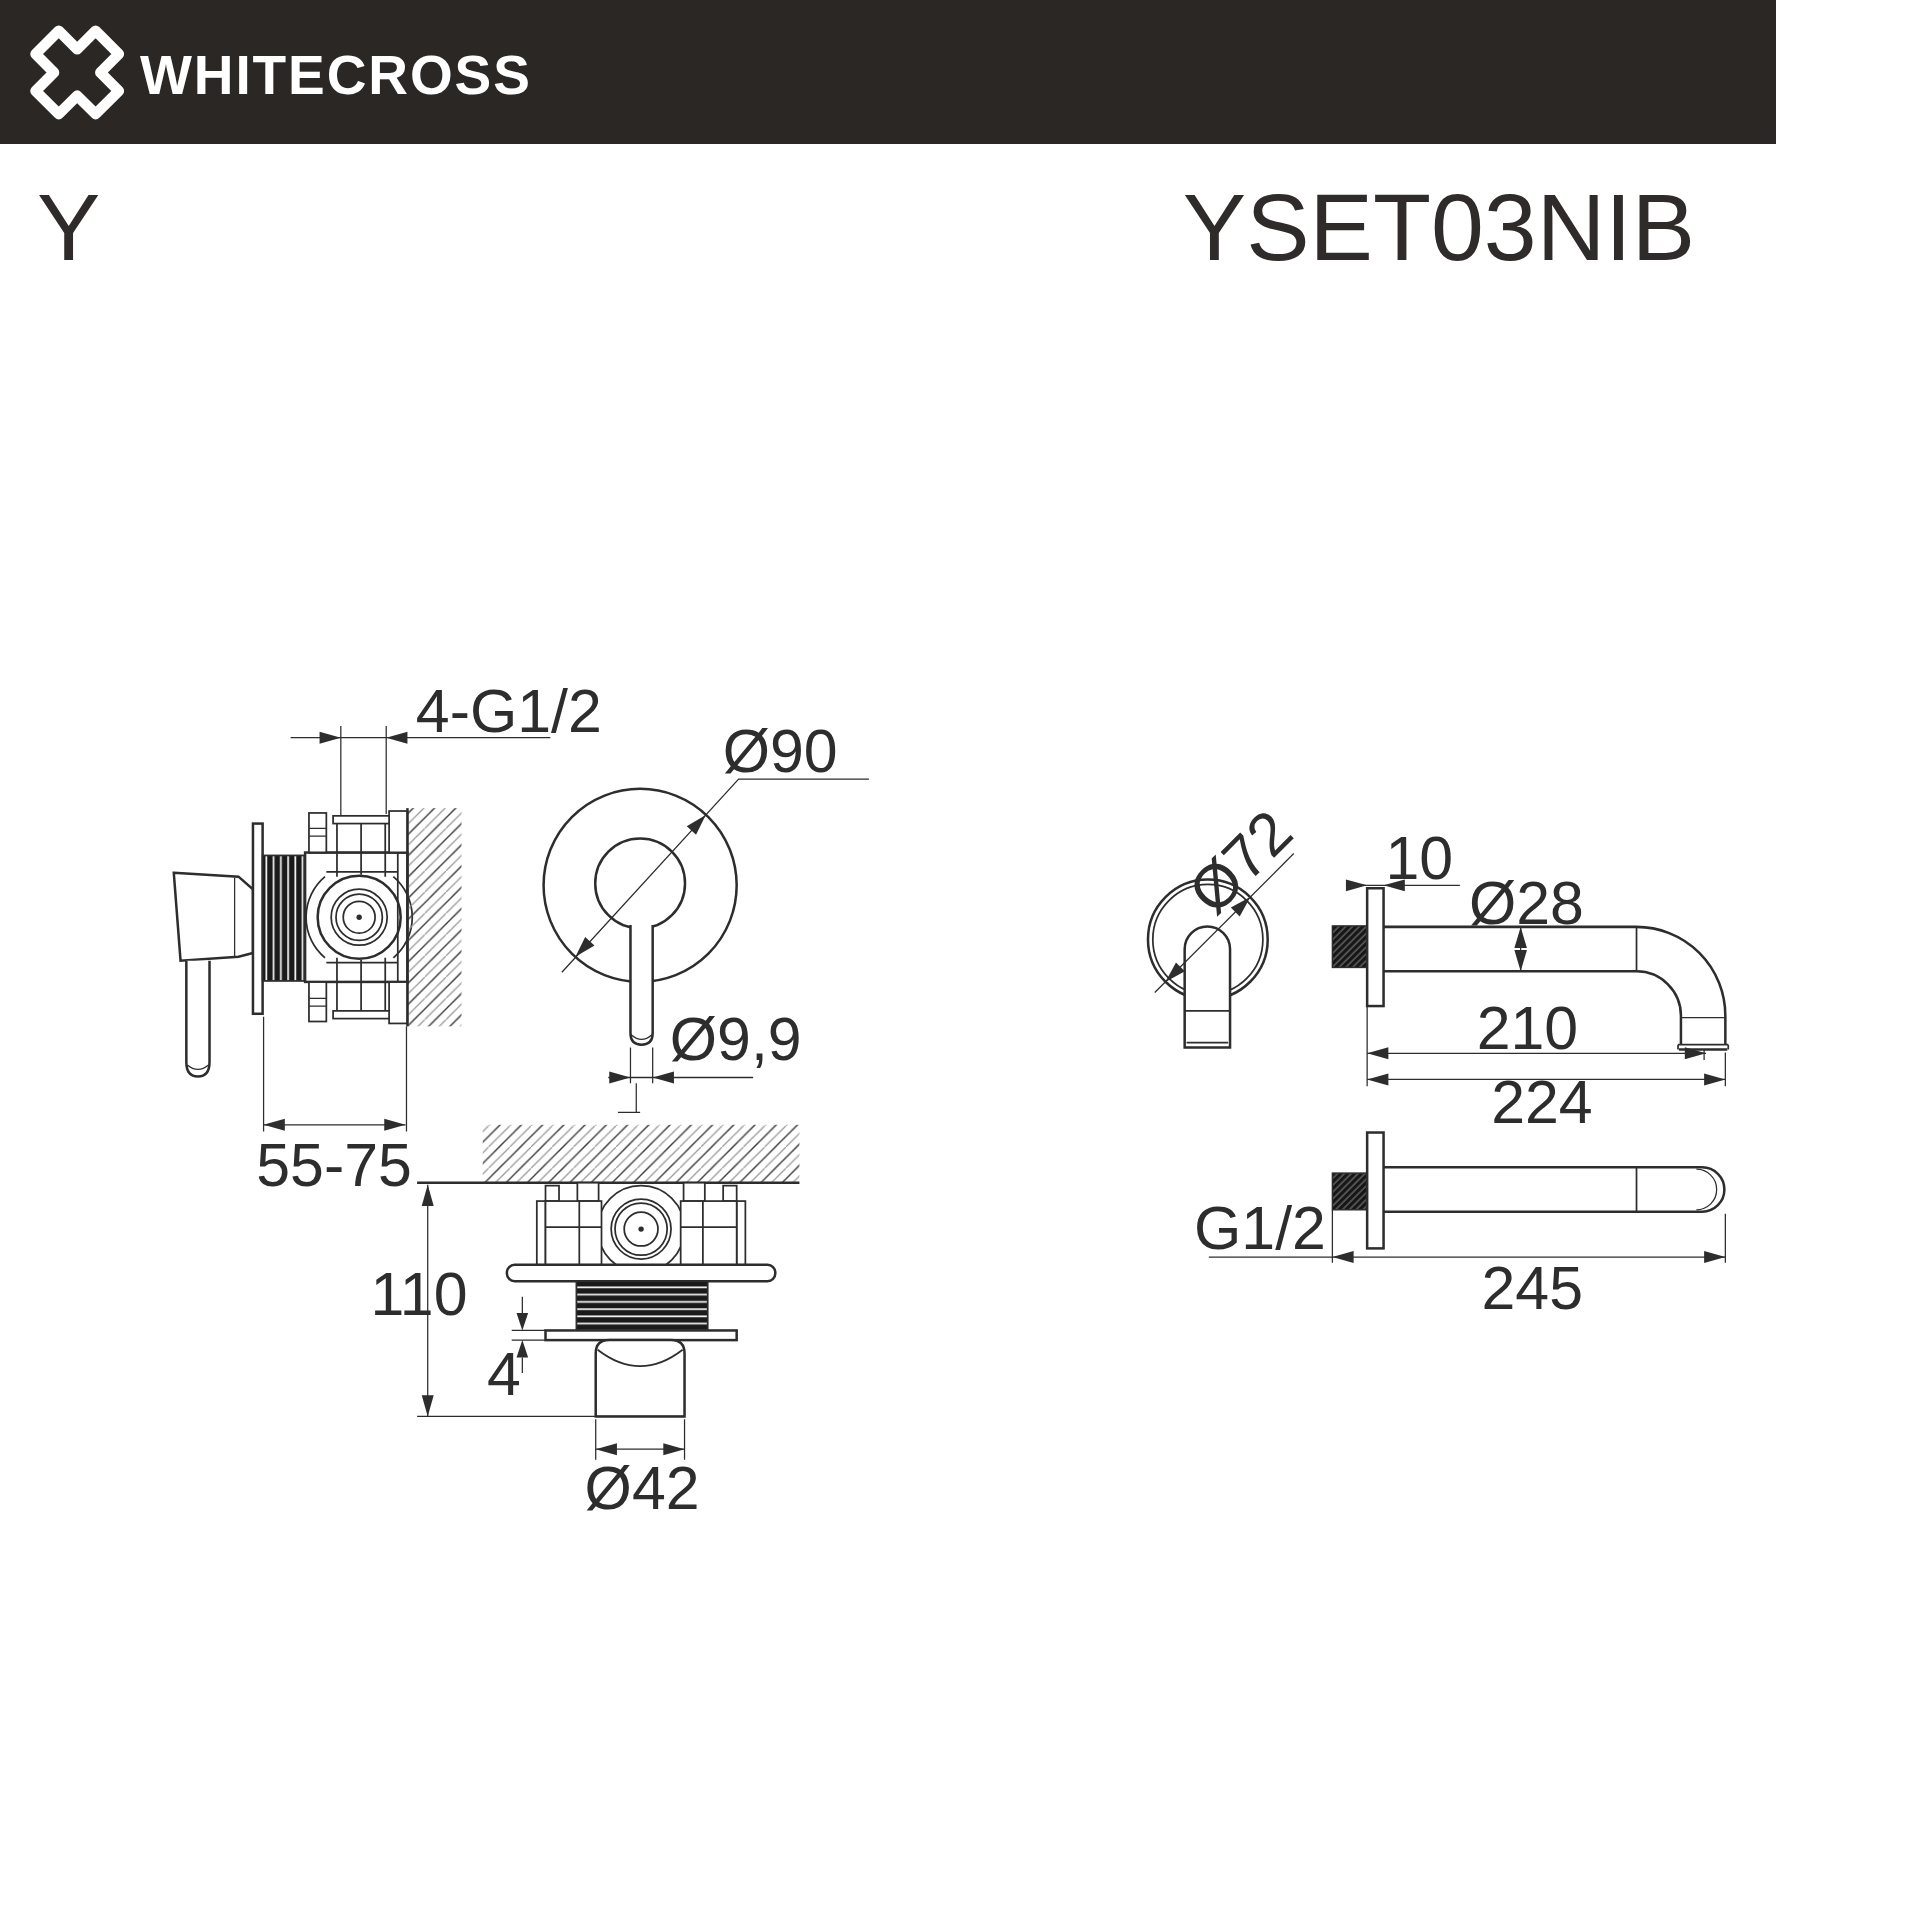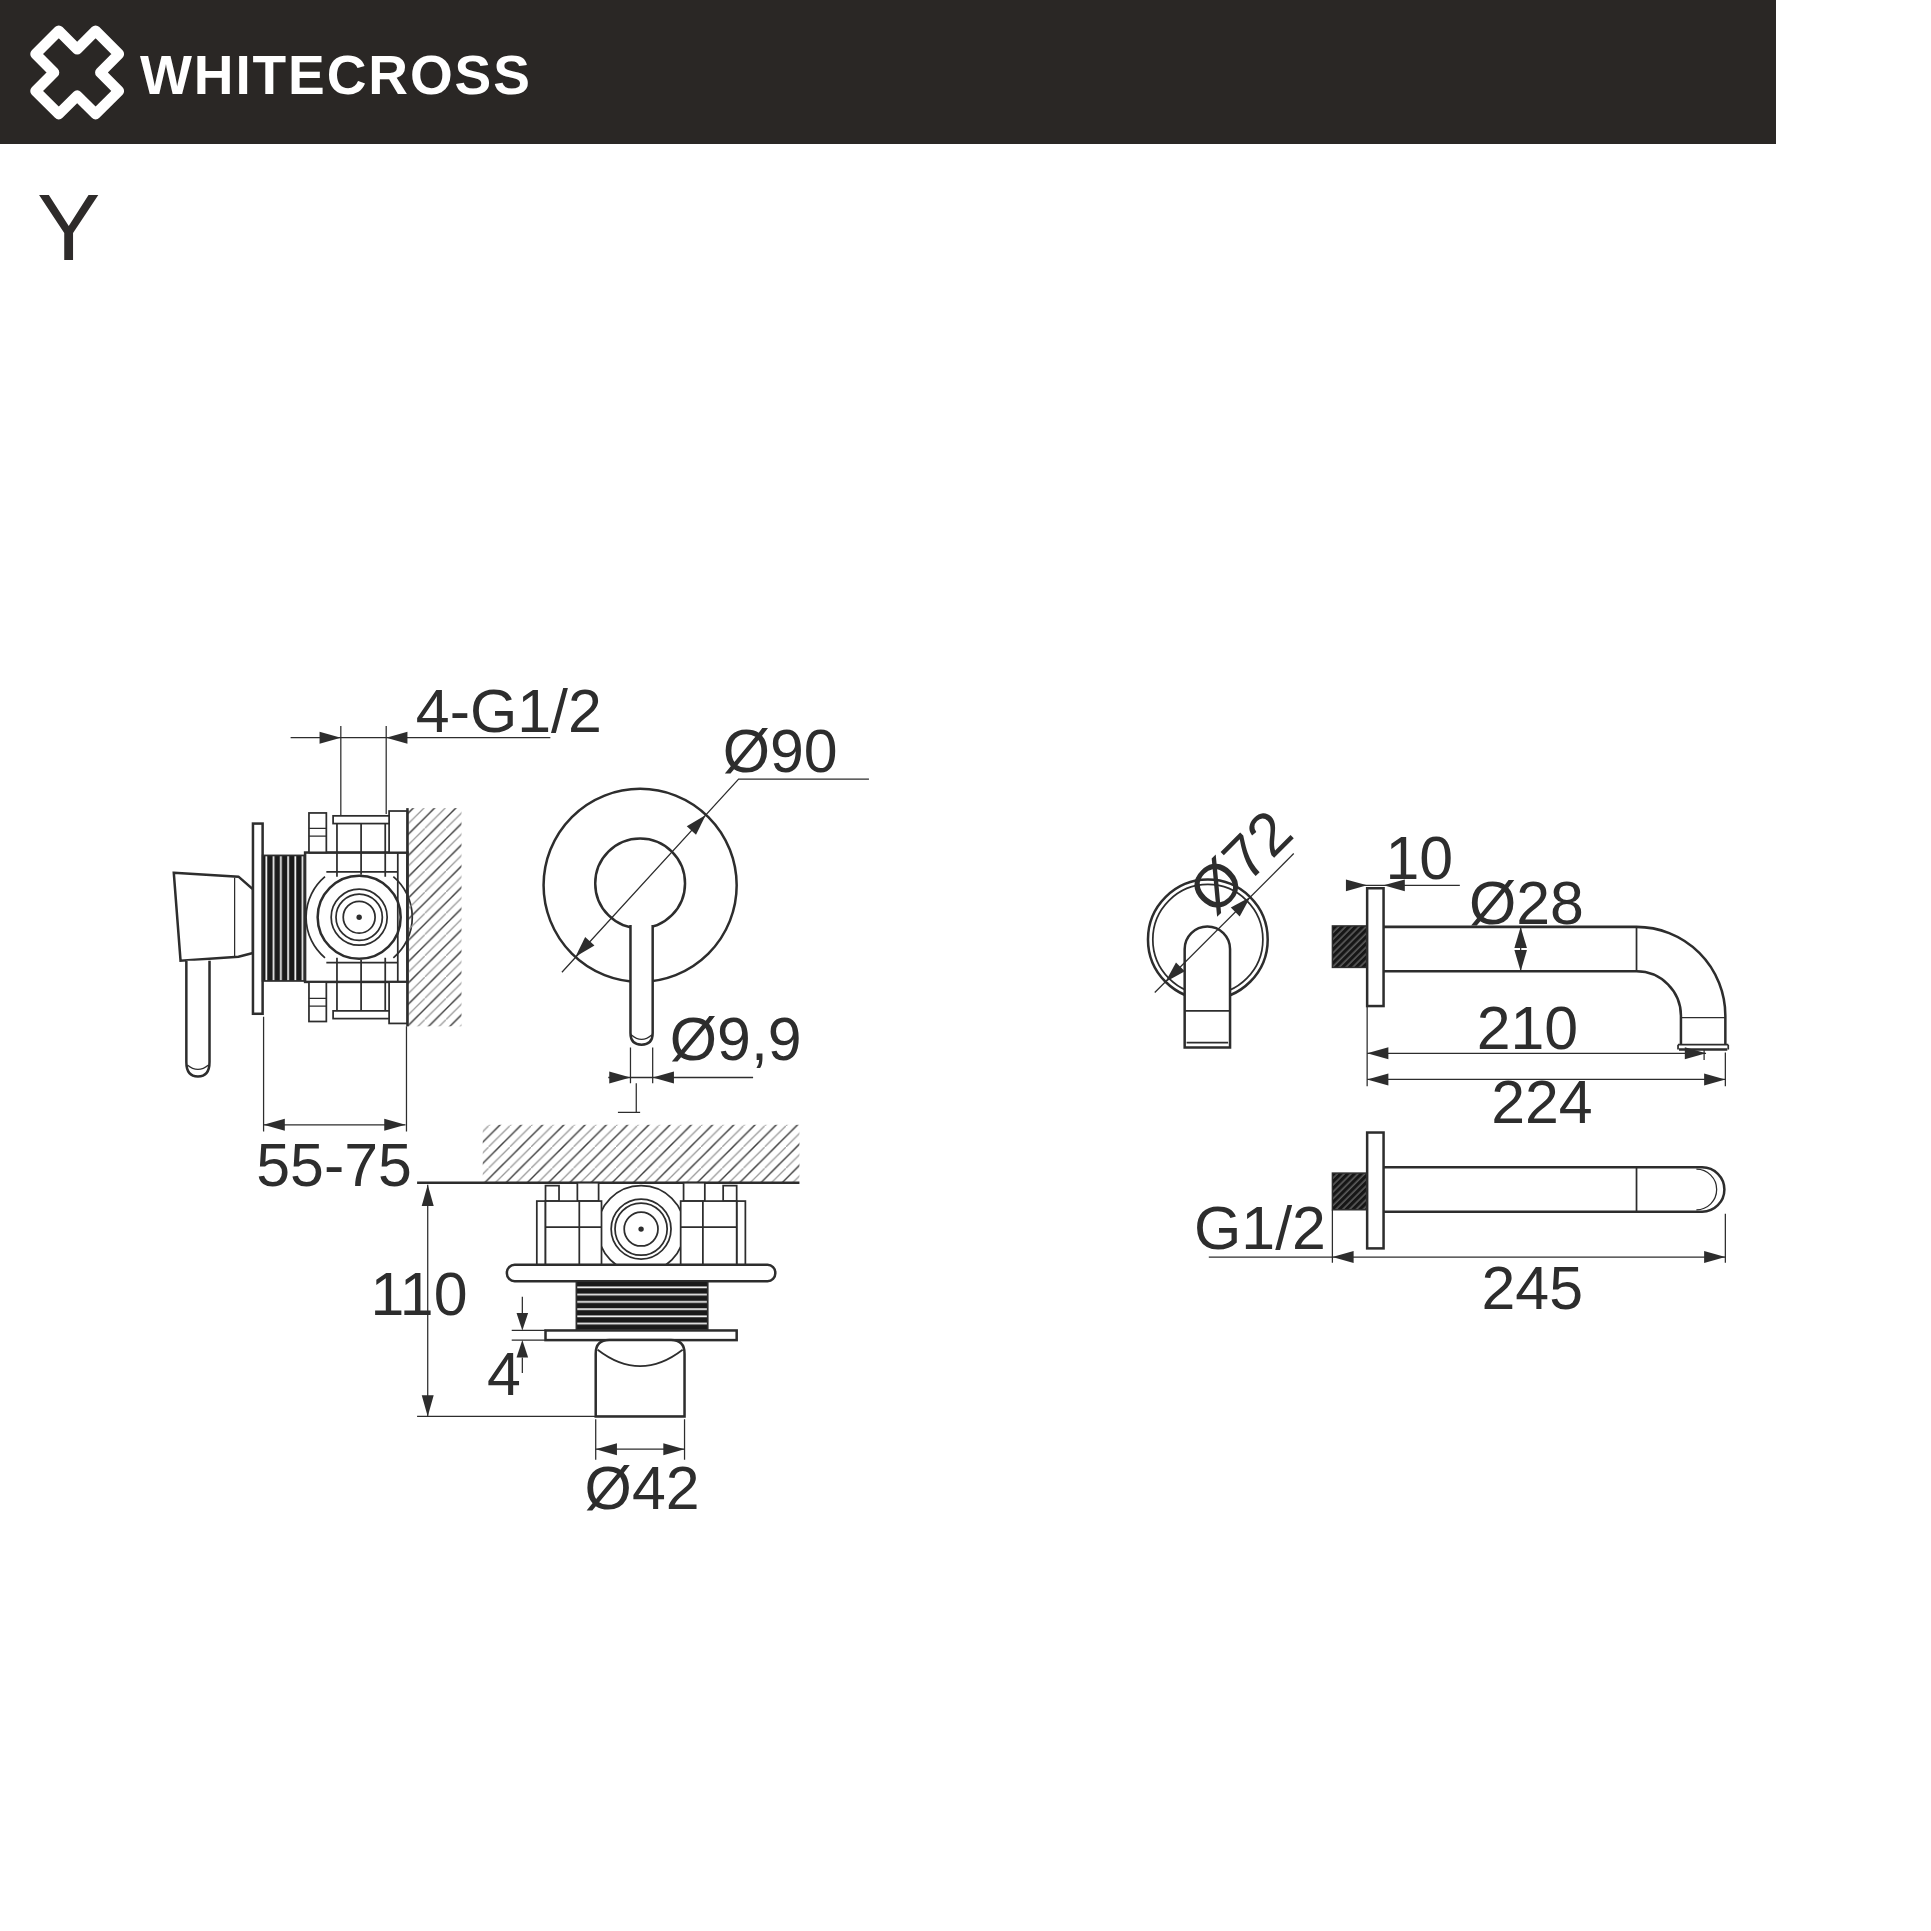--- a/index.html
+++ b/index.html
@@ -32,6 +32,7 @@
   </div>
 
   <div class="series">Y</div>
+  <div class="model">YSET03NIB</div>
 
   <svg class="draw" width="1931" height="1931" viewBox="0 0 2000 2000">
     <defs>

